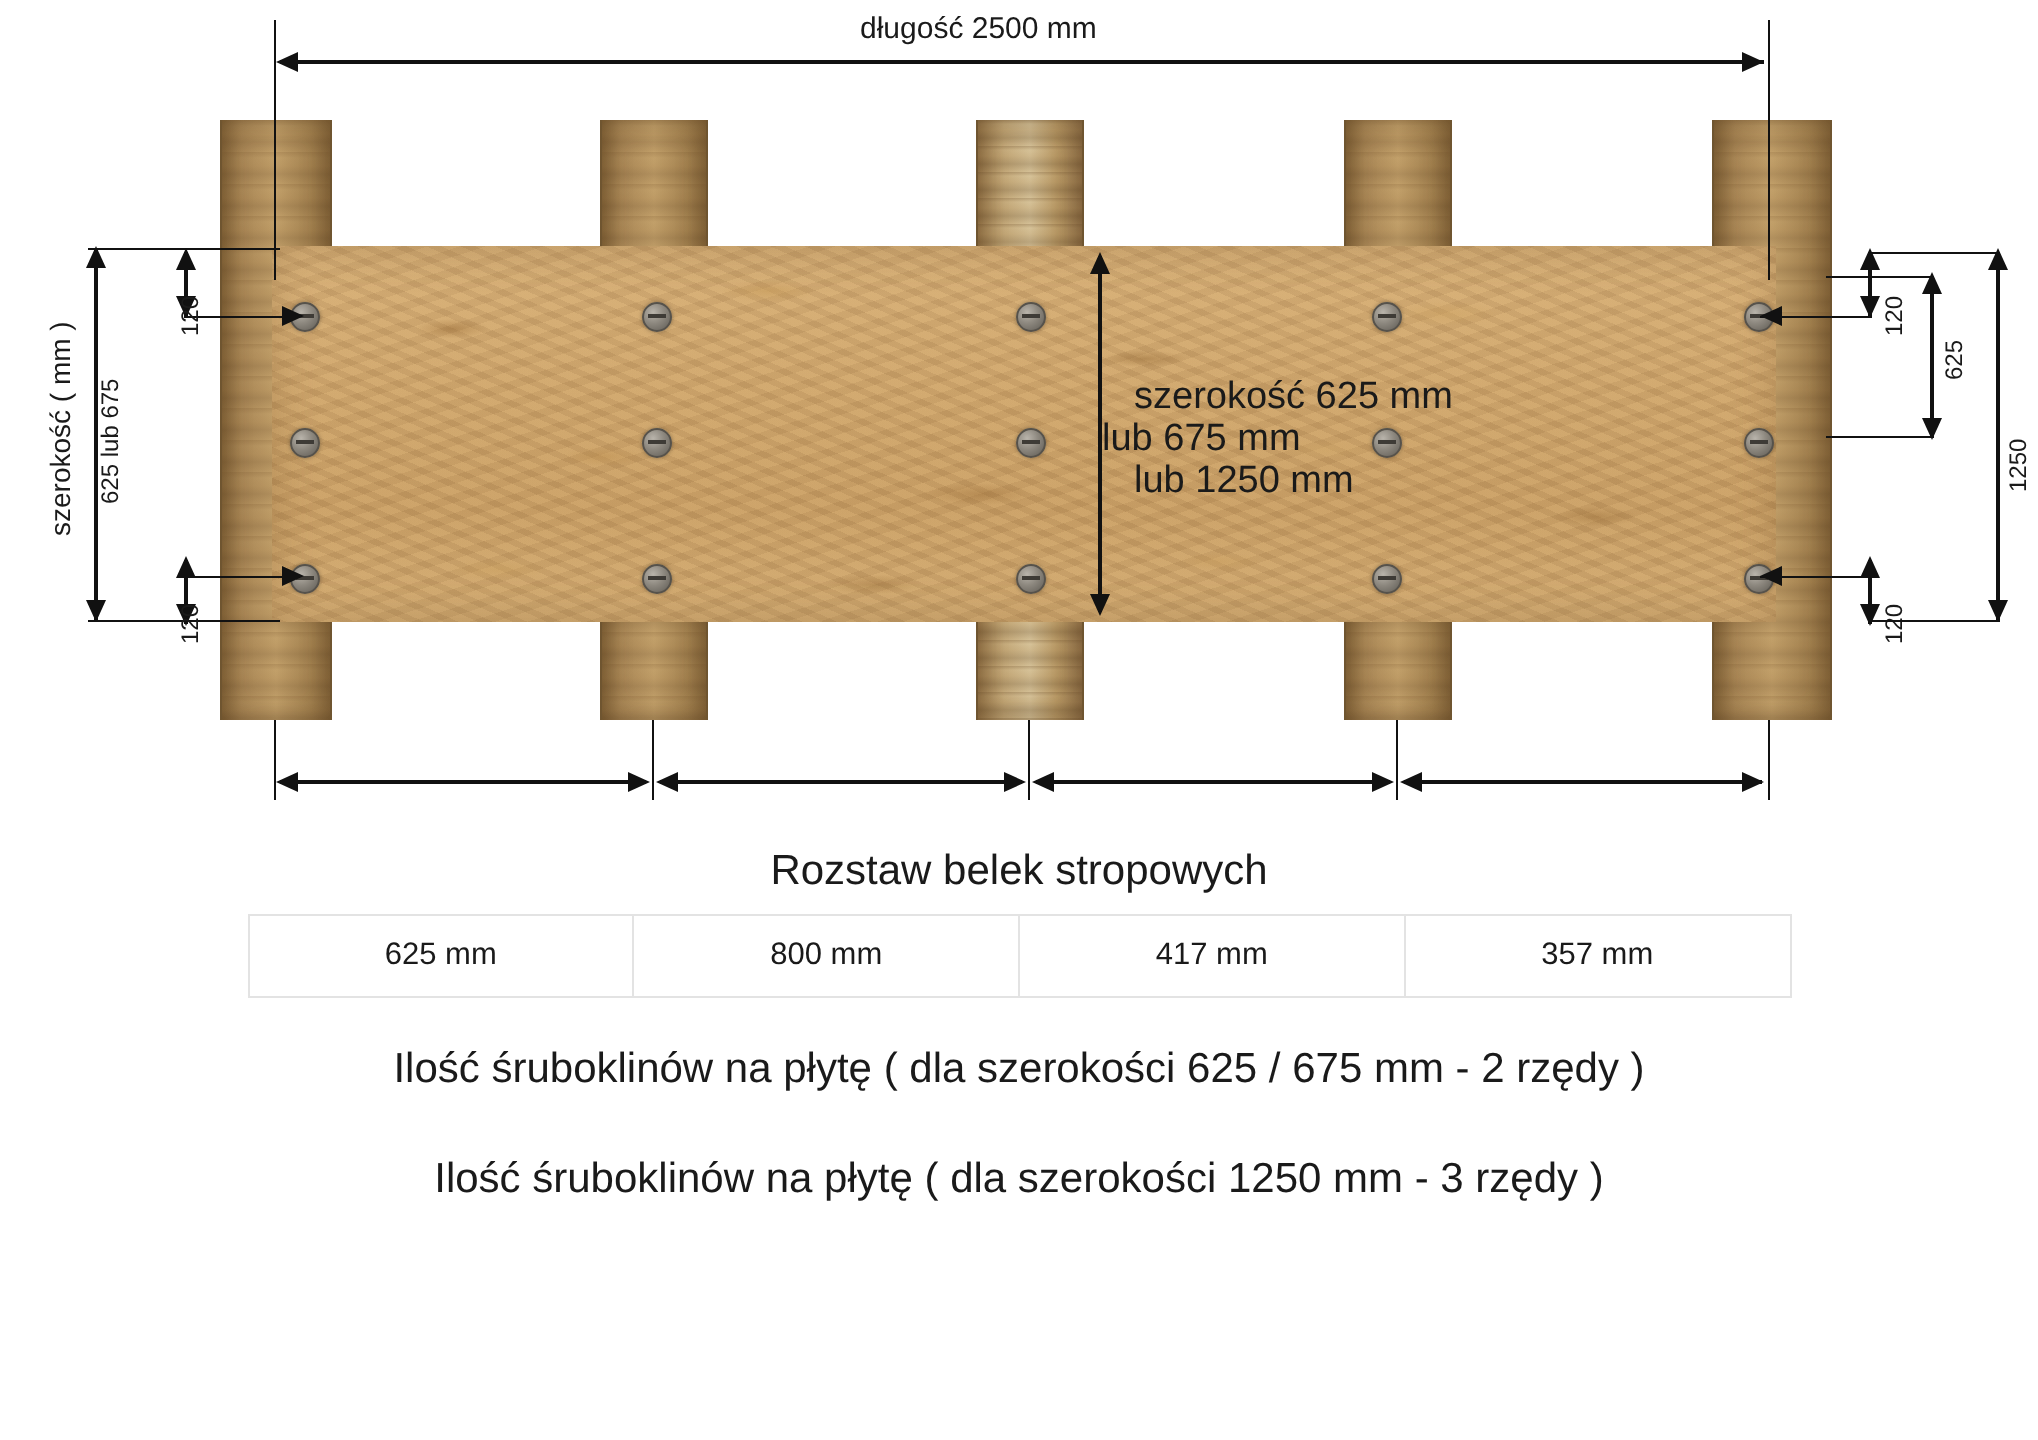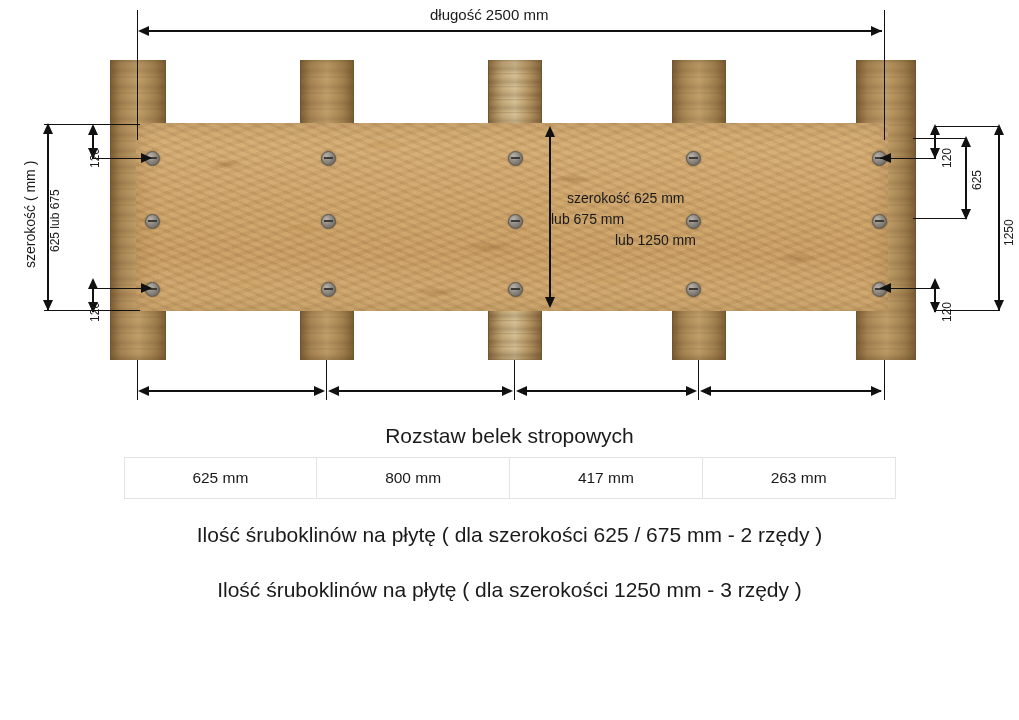--- a/index.html
+++ b/index.html
@@ -166,7 +166,7 @@
 
   .panel-label {
     position: absolute;
-    font-size: 14px;
+    font-size: 19px;
     line-height: 21px;
     color: #1a1a1a;
     white-space: nowrap;

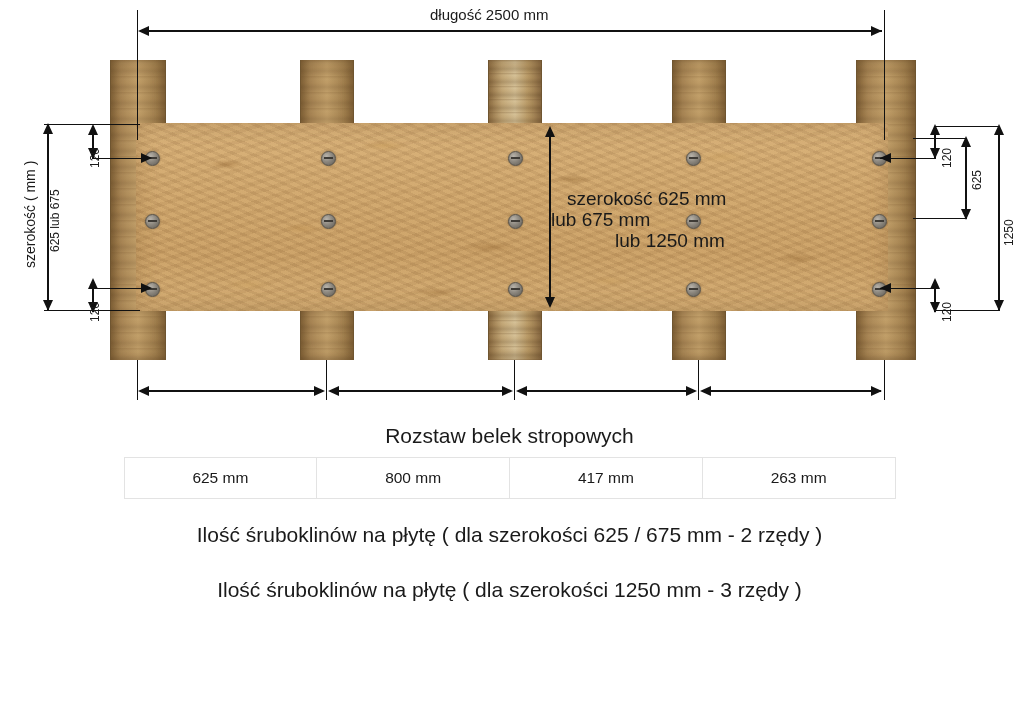--- a/index.html
+++ b/index.html
@@ -270,7 +270,7 @@
 
     <div class="panel-label" style="left:567px; top:188px;">szerokość 625 mm</div>
     <div class="panel-label" style="left:551px; top:209px;">lub 675 mm</div>
-    <div class="panel-label" style="left:567px; top:230px;margin-left:48px;">lub 1250 mm</div>
+    <div class="panel-label" style="left:567px; top:230px;">lub 1250 mm</div>
 
     <div class="dimline v-line" style="left:934px; top:126px; height:32px;"></div>
     <div class="arrow up" style="left:930px; top:124px;"></div>

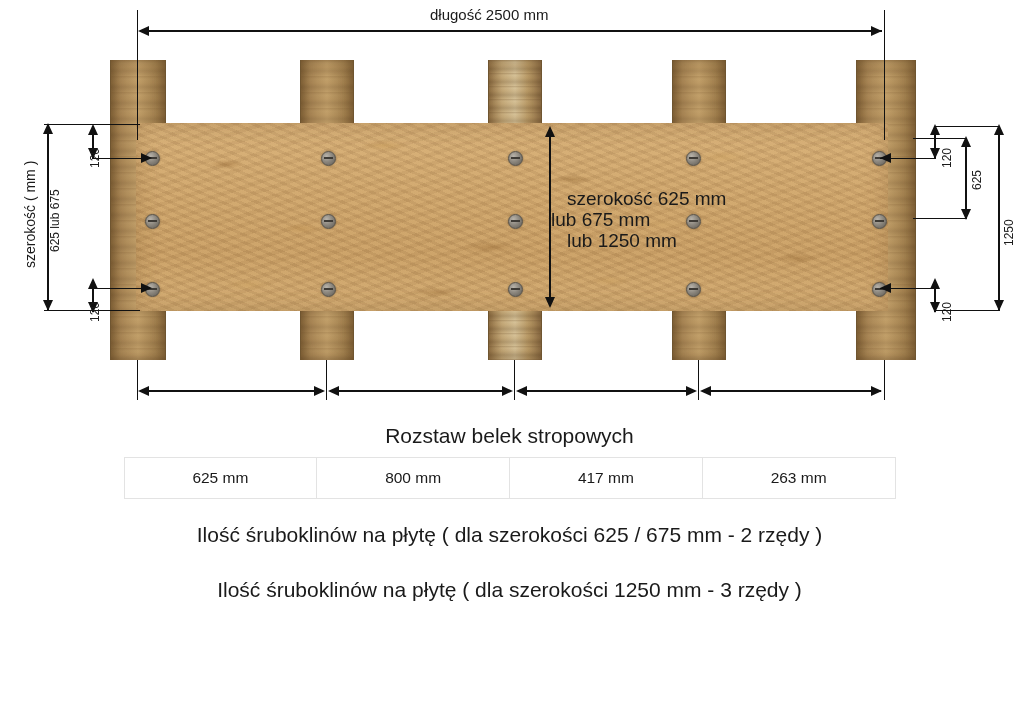--- a/index.html
+++ b/index.html
@@ -332,7 +332,7 @@
         <td>625 mm</td>
         <td>800 mm</td>
         <td>417 mm</td>
-        <td>263 mm</td>
+        <td>357 mm</td>
       </tr>
     </tbody>
       </table>

